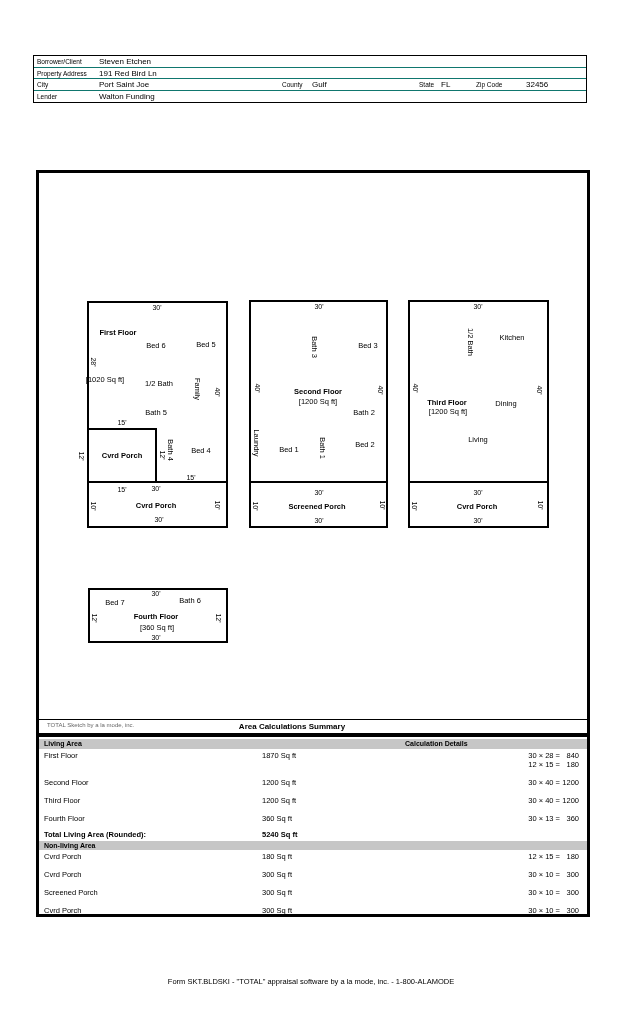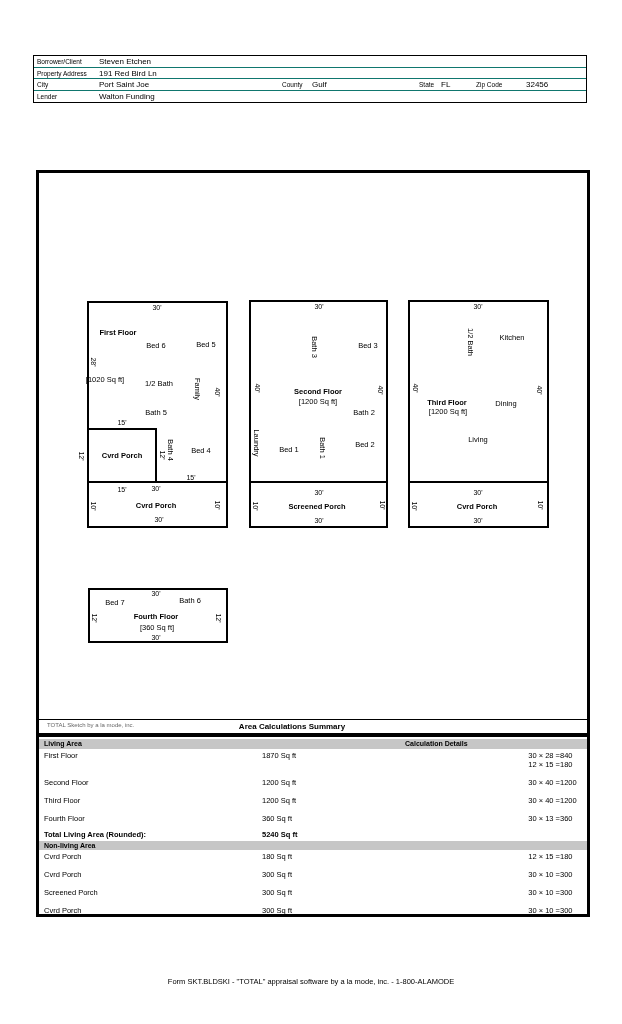--- a/index.html
+++ b/index.html
@@ -53,7 +53,7 @@
   .srow .ar{position:absolute;left:223px;top:2px;}
   .calcs{position:absolute;right:8px;top:2px;text-align:right;}
   .calcline{line-height:9px;white-space:nowrap;}
-  .cval{display:inline-block;width:19px;text-align:left;}
+  .cval{display:inline-block;width:19px;text-align:right;}
   .trow{position:relative;height:8px;}
   .trow .nm{position:absolute;left:5px;top:0;font-weight:700;}
   .trow .ar{position:absolute;left:223px;top:0;font-weight:700;}

